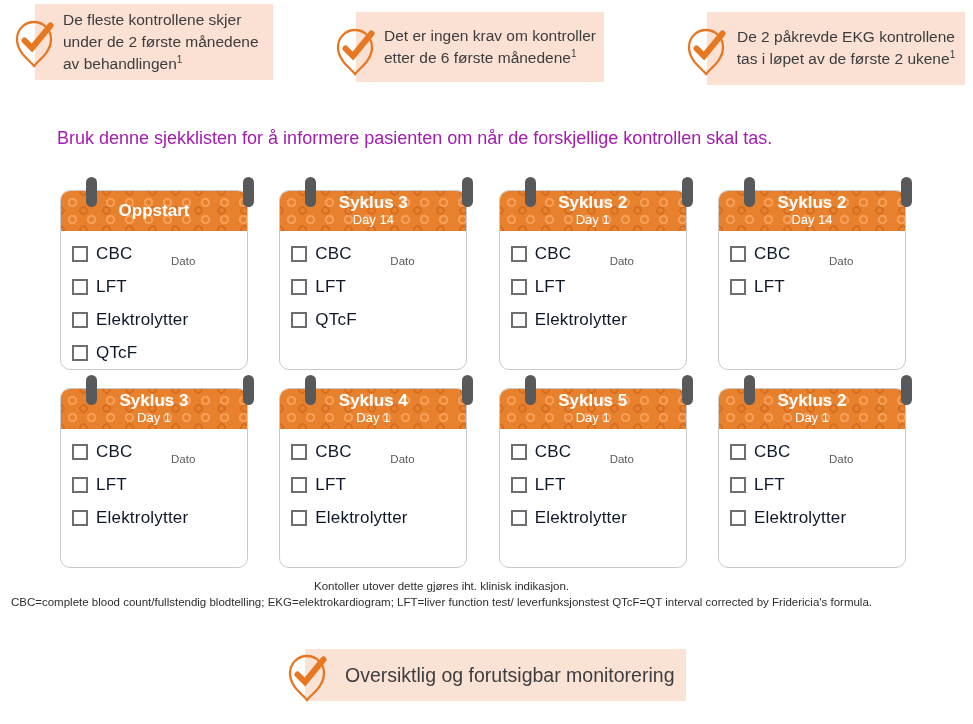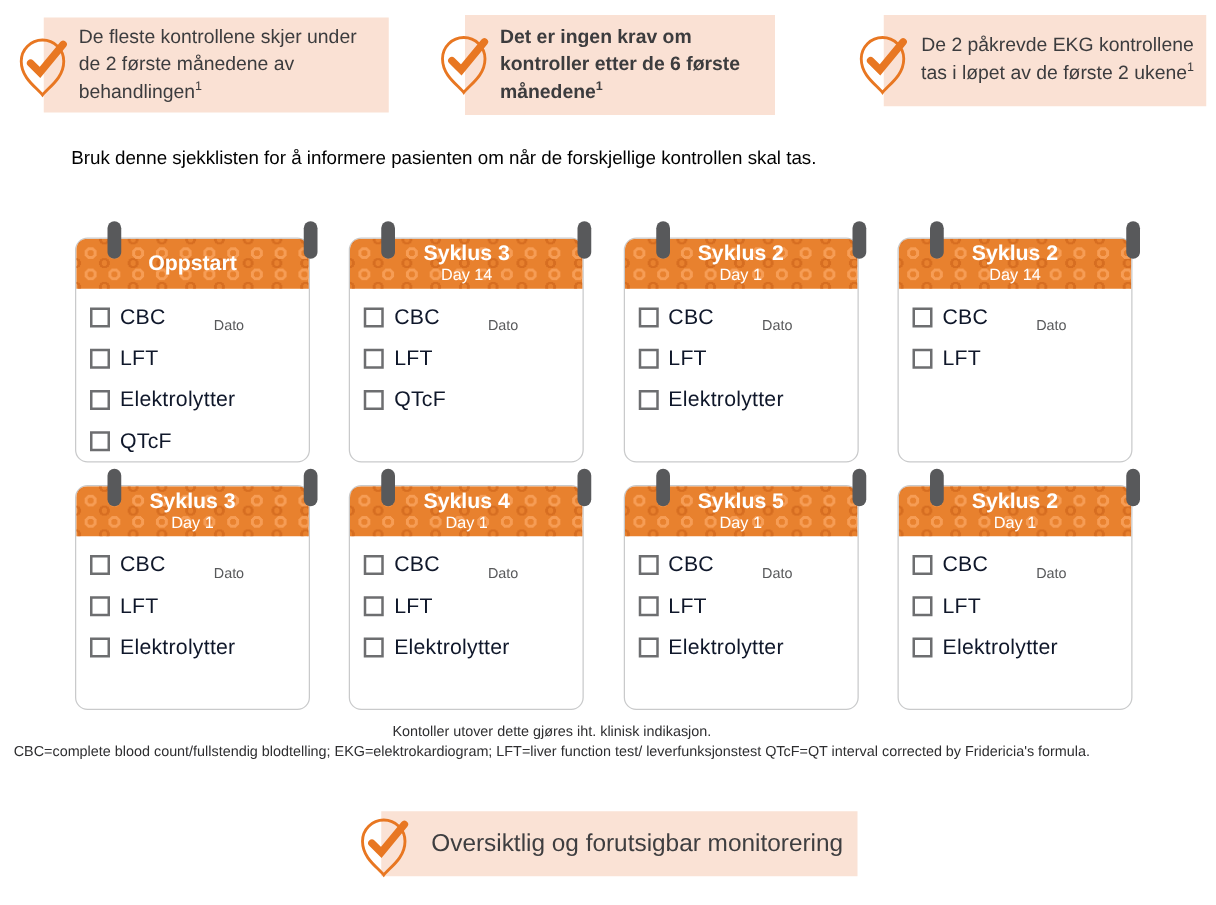--- a/index.html
+++ b/index.html
@@ -13,7 +13,7 @@
   .callout-text { padding:8px 8px 8px 28px; font-size:15.5px; line-height:1.42; color:#3c3c3e; }
   sup { font-size:10px; }
 
-  #callout-1 { left:35px;  top:14px; width:276px; height:76px; }
+  #callout-1 { left:35px;  top:4px; width:238px; height:76px; }
   #callout-2 { left:372px; top:12px; width:248px; height:80px;font-weight:bold; }
   #callout-3 { left:707px; top:12px; width:258px; height:73px;text-align:center; }
 

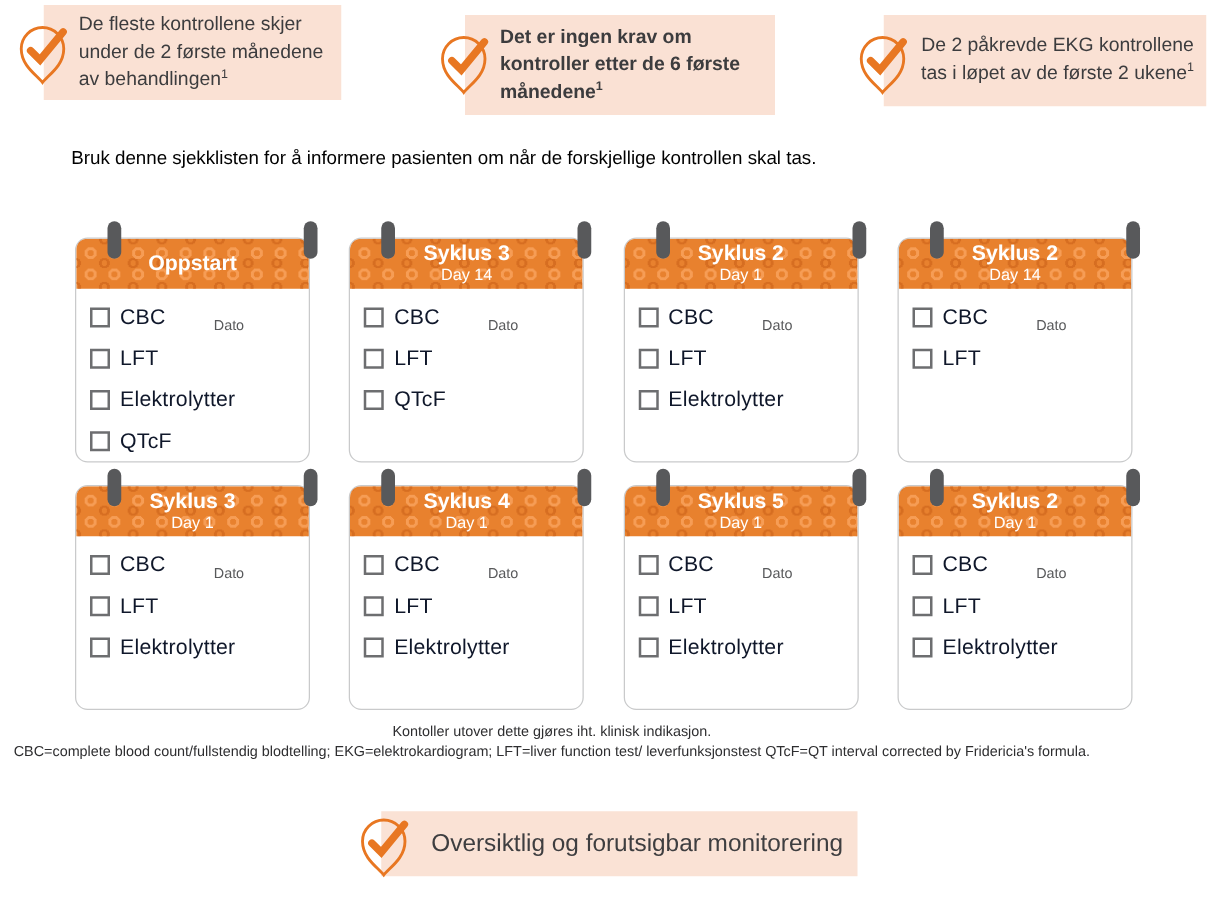--- a/index.html
+++ b/index.html
@@ -14,7 +14,7 @@
   sup { font-size:10px; }
 
   #callout-1 { left:35px;  top:4px; width:238px; height:76px; }
-  #callout-2 { left:372px; top:12px; width:248px; height:80px;font-weight:bold; }
+  #callout-2 { left:356px; top:12px; width:248px; height:70px; }
   #callout-3 { left:707px; top:12px; width:258px; height:73px;text-align:center; }
 
   

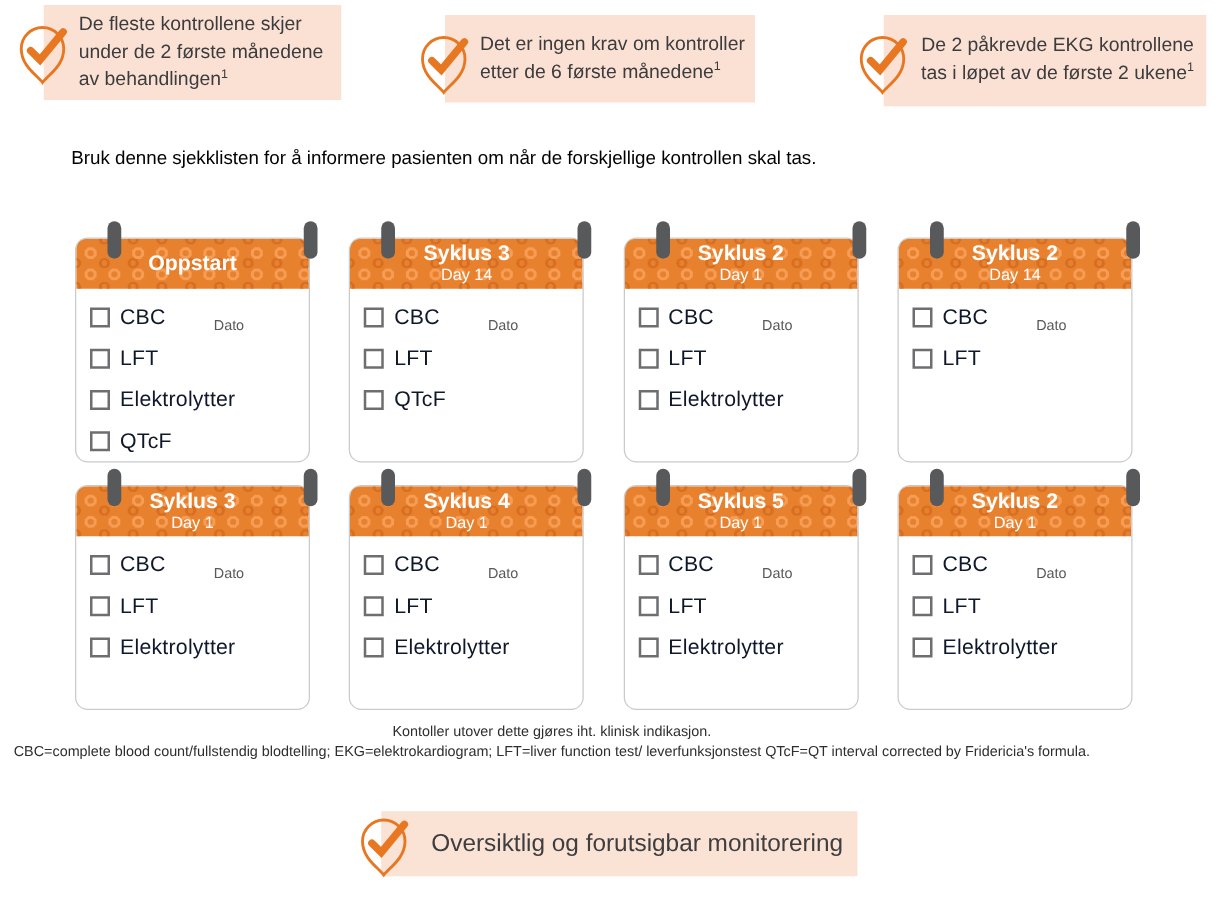--- a/index.html
+++ b/index.html
@@ -18,7 +18,7 @@
   #callout-3 { left:707px; top:12px; width:258px; height:73px;text-align:center; }
 
   
-  .intro { position:absolute; left:57px; top:118px; width:880px; font-size:15px; color:#000000; }
+  .intro { position:absolute; left:57px; top:128px; width:880px; font-size:18px; color:#a21caf; }
 
   
   .grid { position:absolute; left:60px; top:177px; width:846px;

